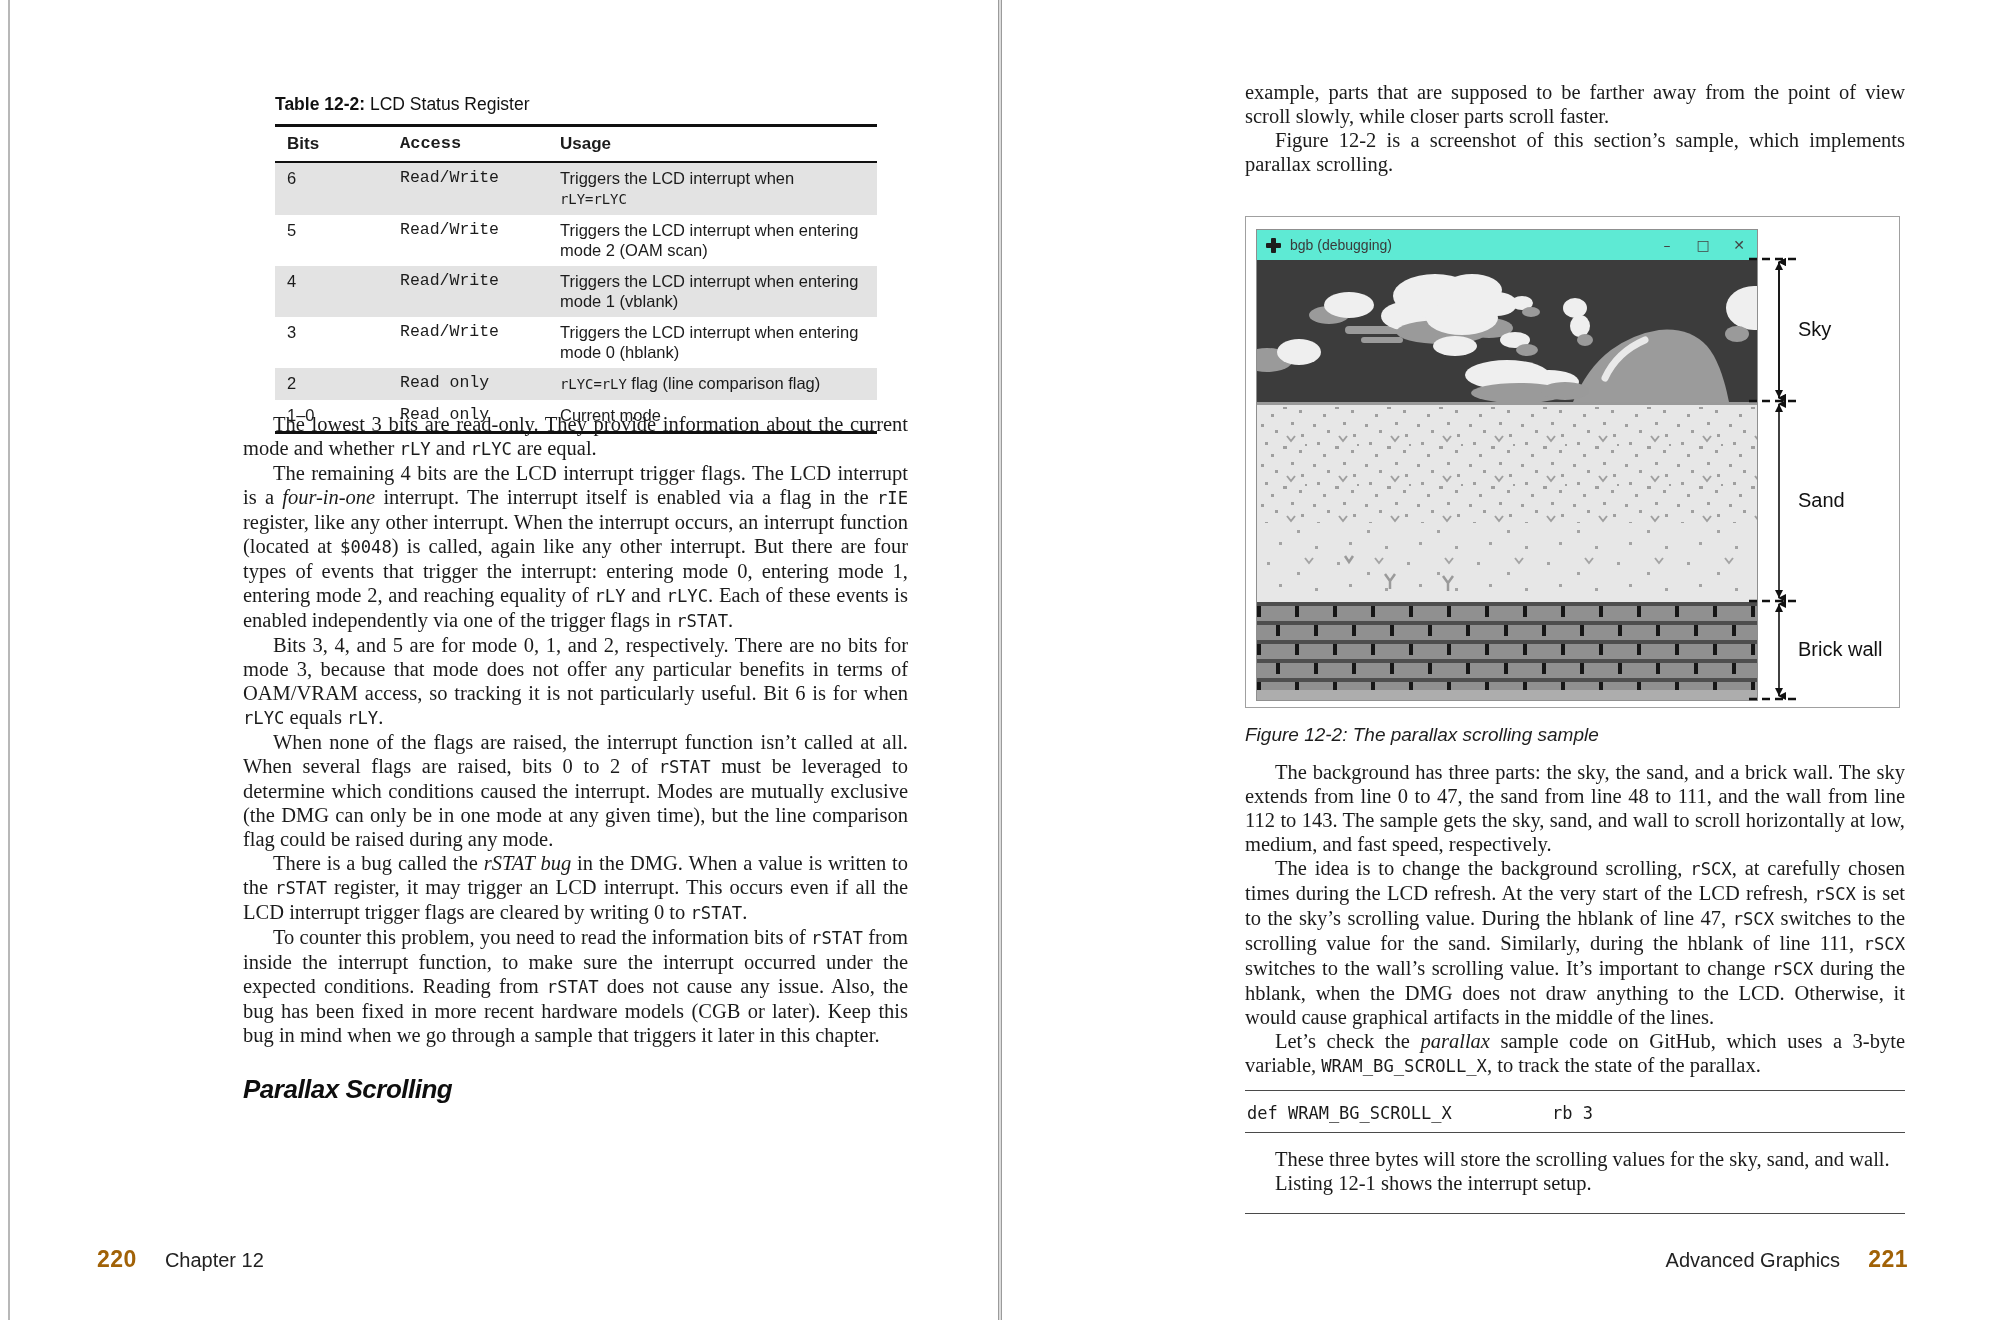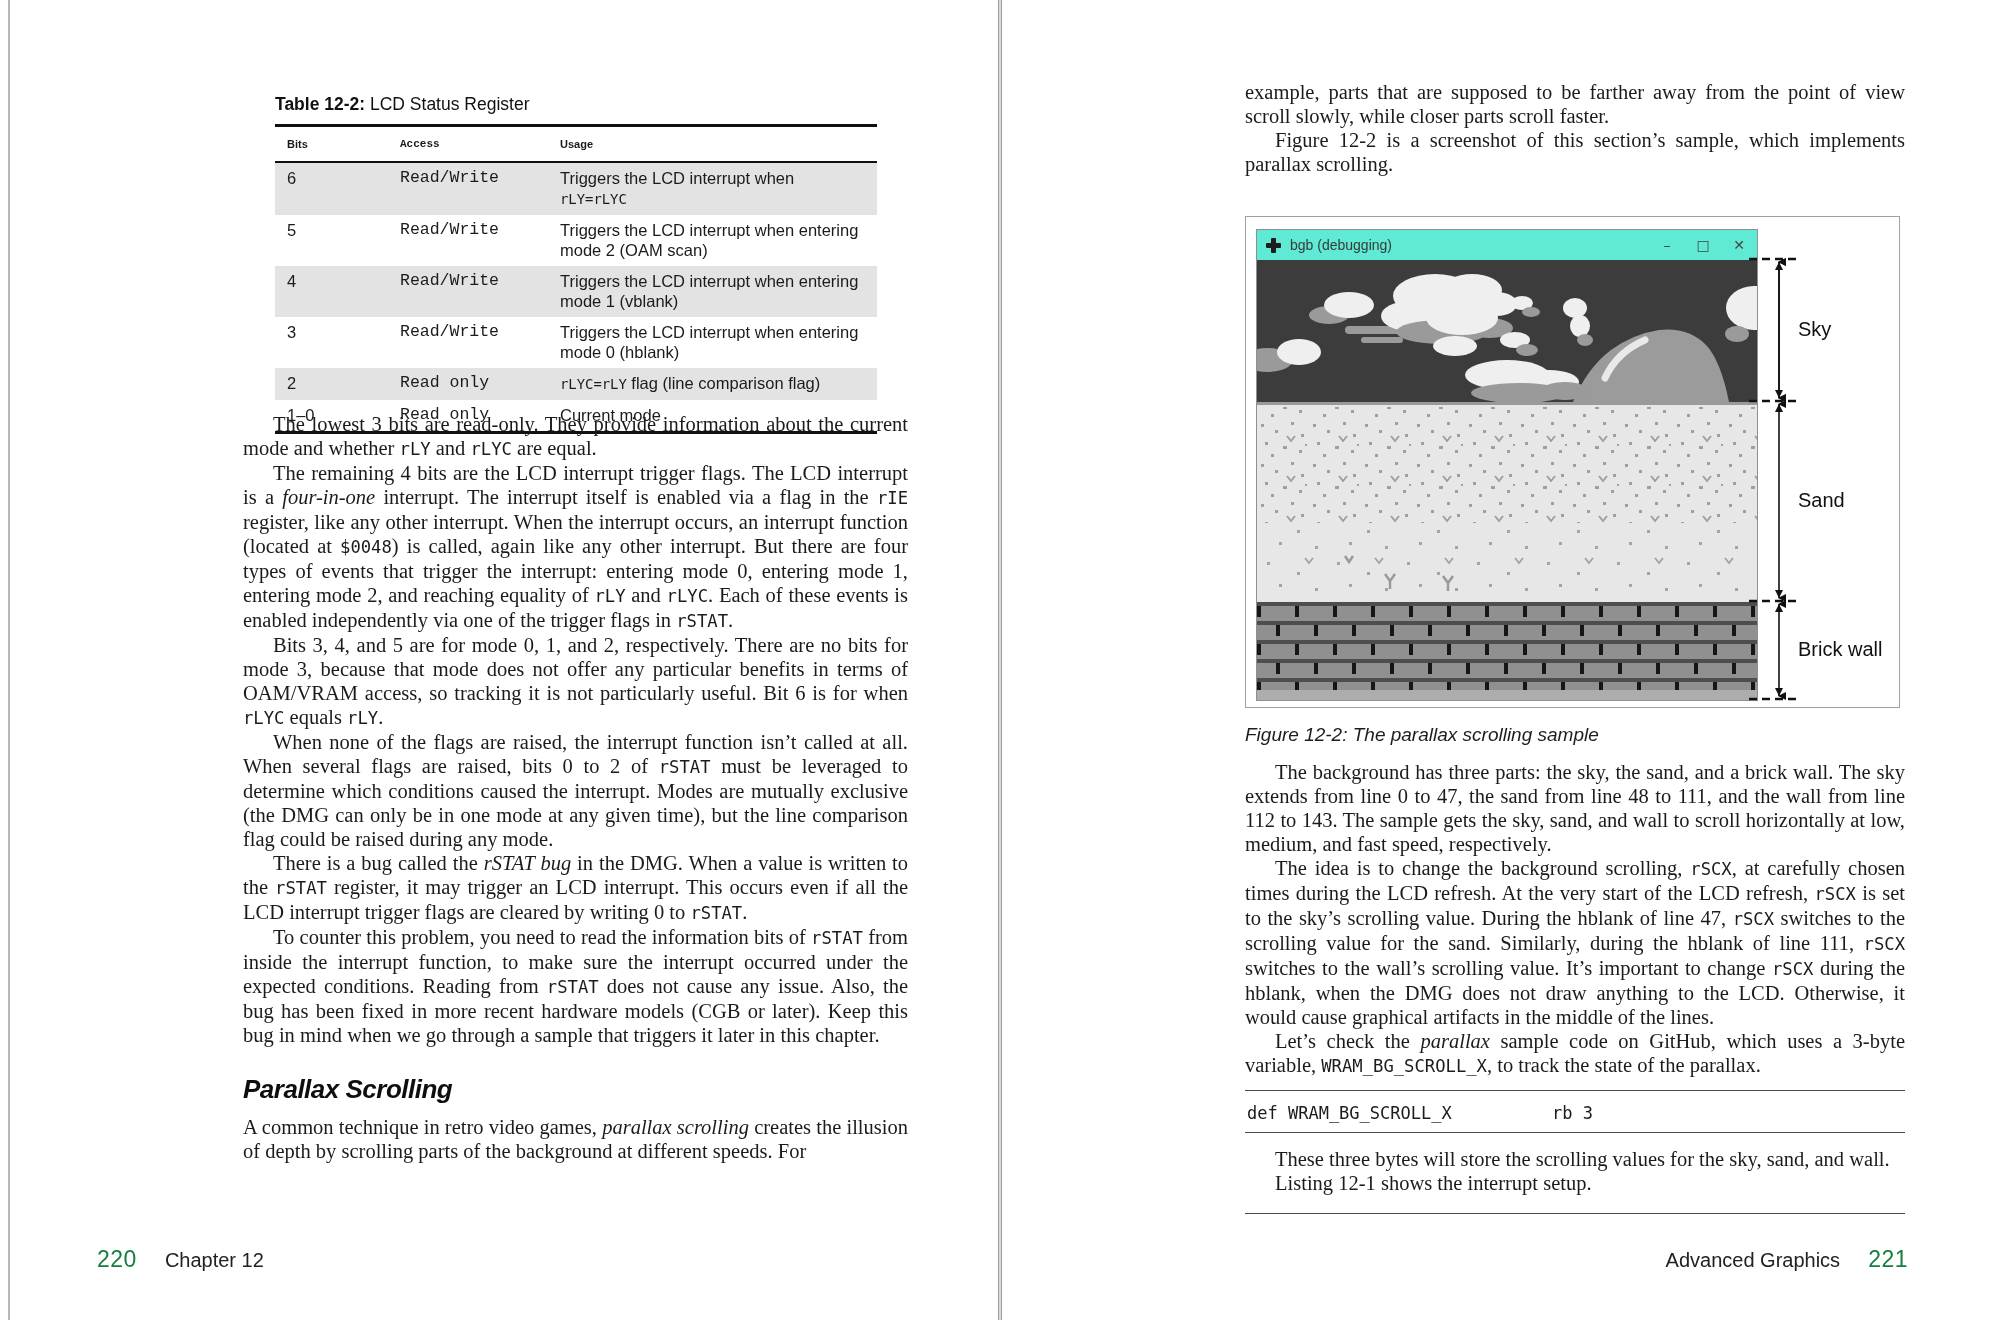--- a/index.html
+++ b/index.html
@@ -23,7 +23,7 @@
   .table-caption .cap-label{font-weight:bold;}
   .lcd-table{border-top:3px solid #101010;border-bottom:3.5px solid #101010;}
   .t-row{display:flex;align-items:flex-start;font-size:16.5px;line-height:20px;}
-  .t-head{font-weight:bold;border-bottom:2.5px solid #101010;font-size:11px;}
+  .t-head{font-weight:bold;border-bottom:2.5px solid #101010;font-size:17px;}
   .t-head .t-cell{padding-top:7px;padding-bottom:7px;}
   .t-cell{padding:5px 0 6px 0;}
   .c-bits{width:125px;padding-left:12px;box-sizing:border-box;}

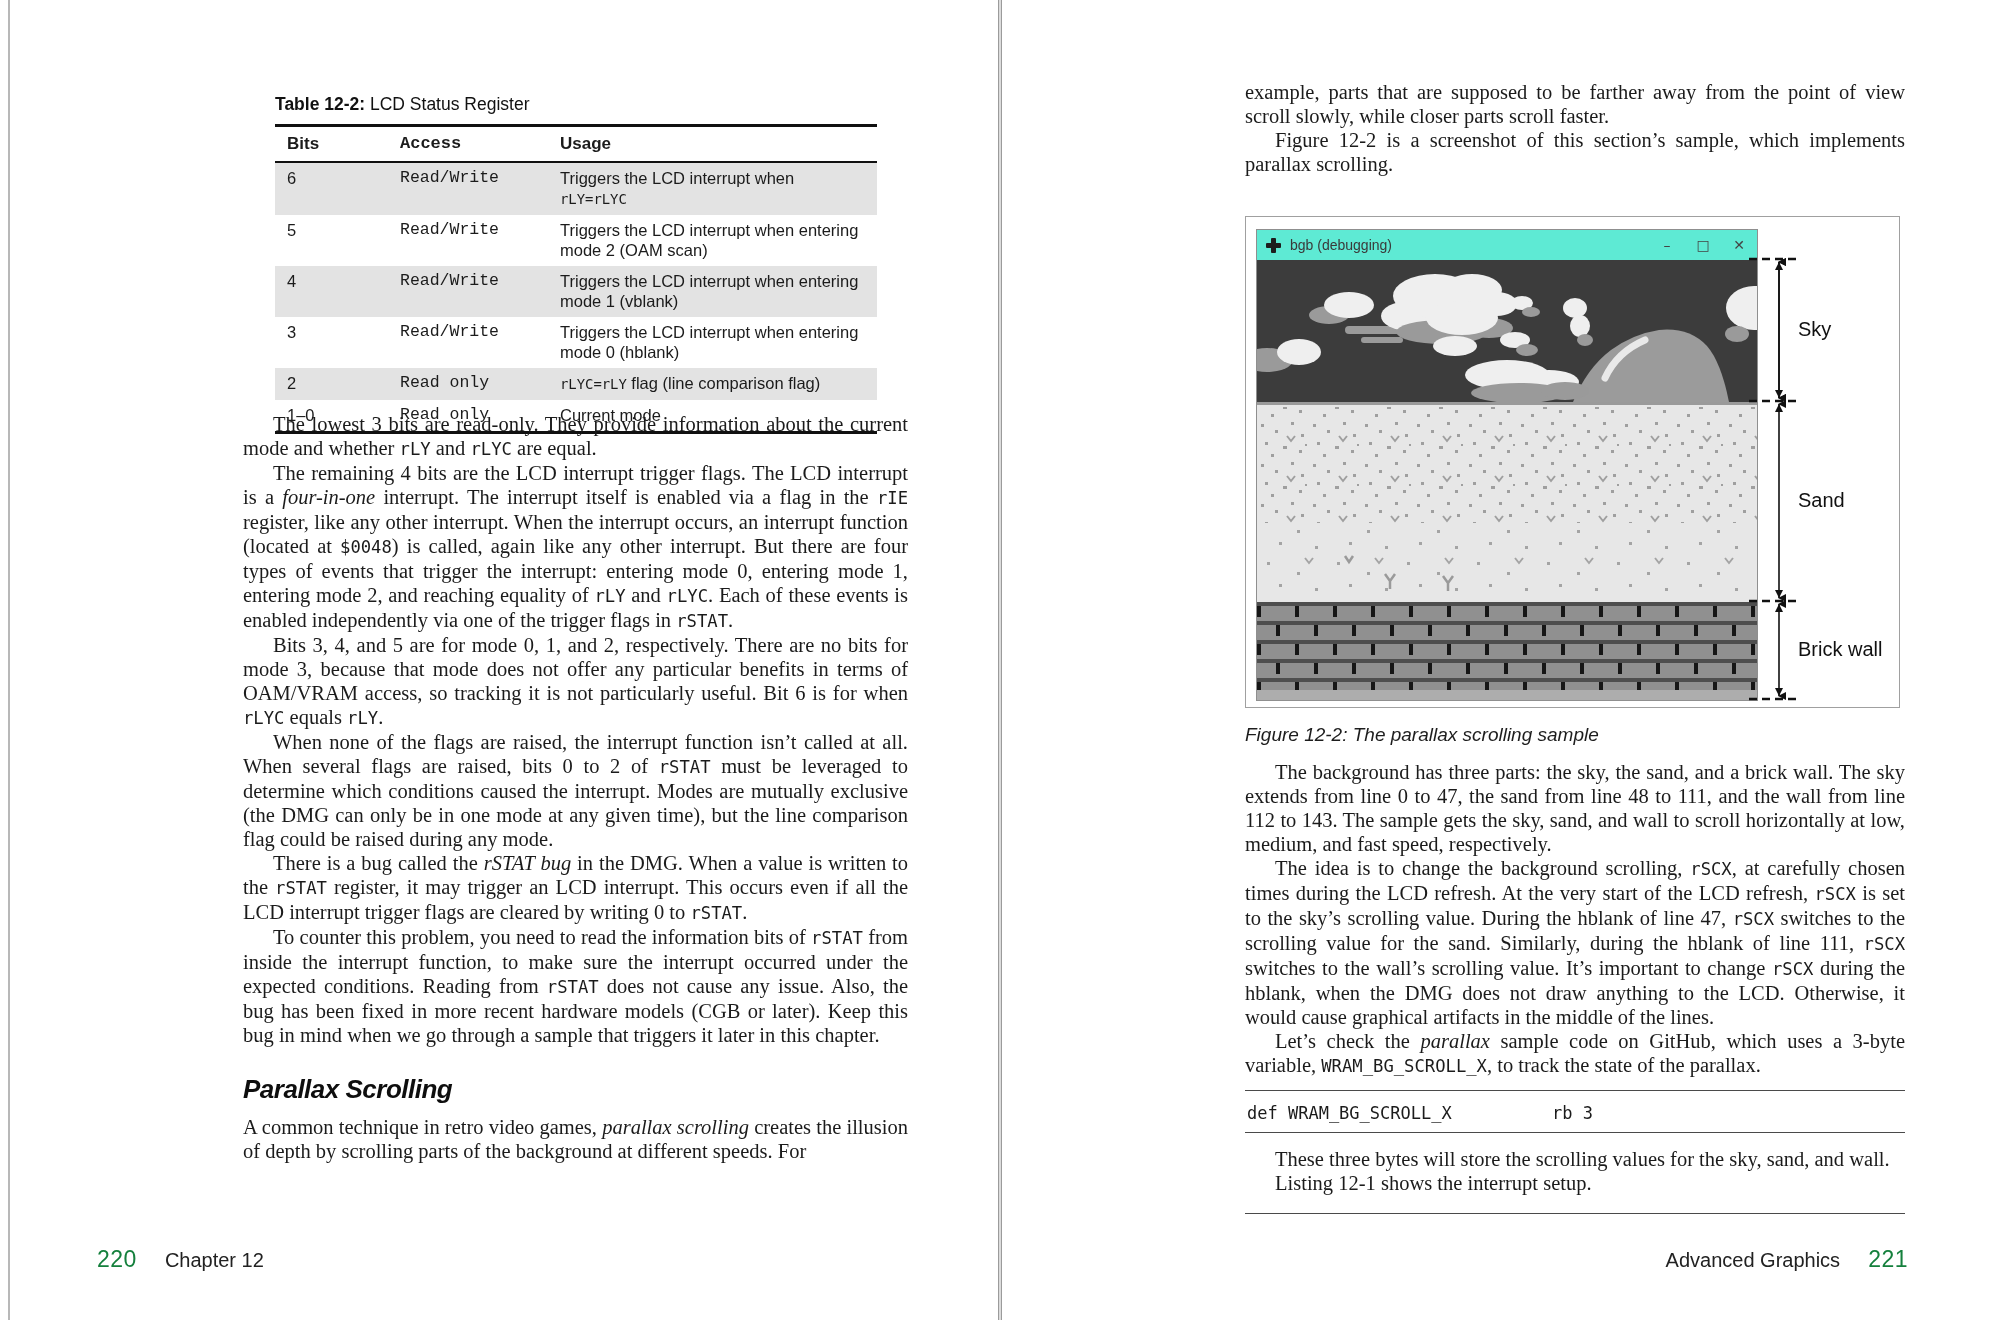--- a/index.html
+++ b/index.html
@@ -135,7 +135,6 @@
       <p class="ind"><span>There is a bug called the </span><span class="seg-i">rSTAT bug</span><span> in the DMG.  When a value is written to the </span><span class="seg-m">rSTAT</span><span> register, it may trigger an LCD interrupt.  This occurs even if all the LCD interrupt trigger flags are cleared by writing 0 to </span><span class="seg-m">rSTAT</span><span>.</span></p>
       <p class="ind"><span>To counter this problem, you need to read the information bits of </span><span class="seg-m">rSTAT</span><span> from inside the interrupt function, to make sure the interrupt occurred under the expected conditions.  Reading from </span><span class="seg-m">rSTAT</span><span> does not cause any issue.  Also, the bug has been fixed in more recent hardware models (CGB or later).  Keep this bug in mind when we go through a sample that triggers it later in this chapter.</span></p>
       <div class="section-heading">Parallax Scrolling</div>
-      <p><span>A common technique in retro video games, </span><span class="seg-i">parallax scrolling</span><span> creates the illusion of depth by scrolling parts of the background at different speeds.  For</span></p>
     </div>
 
     <div class="footer-left">

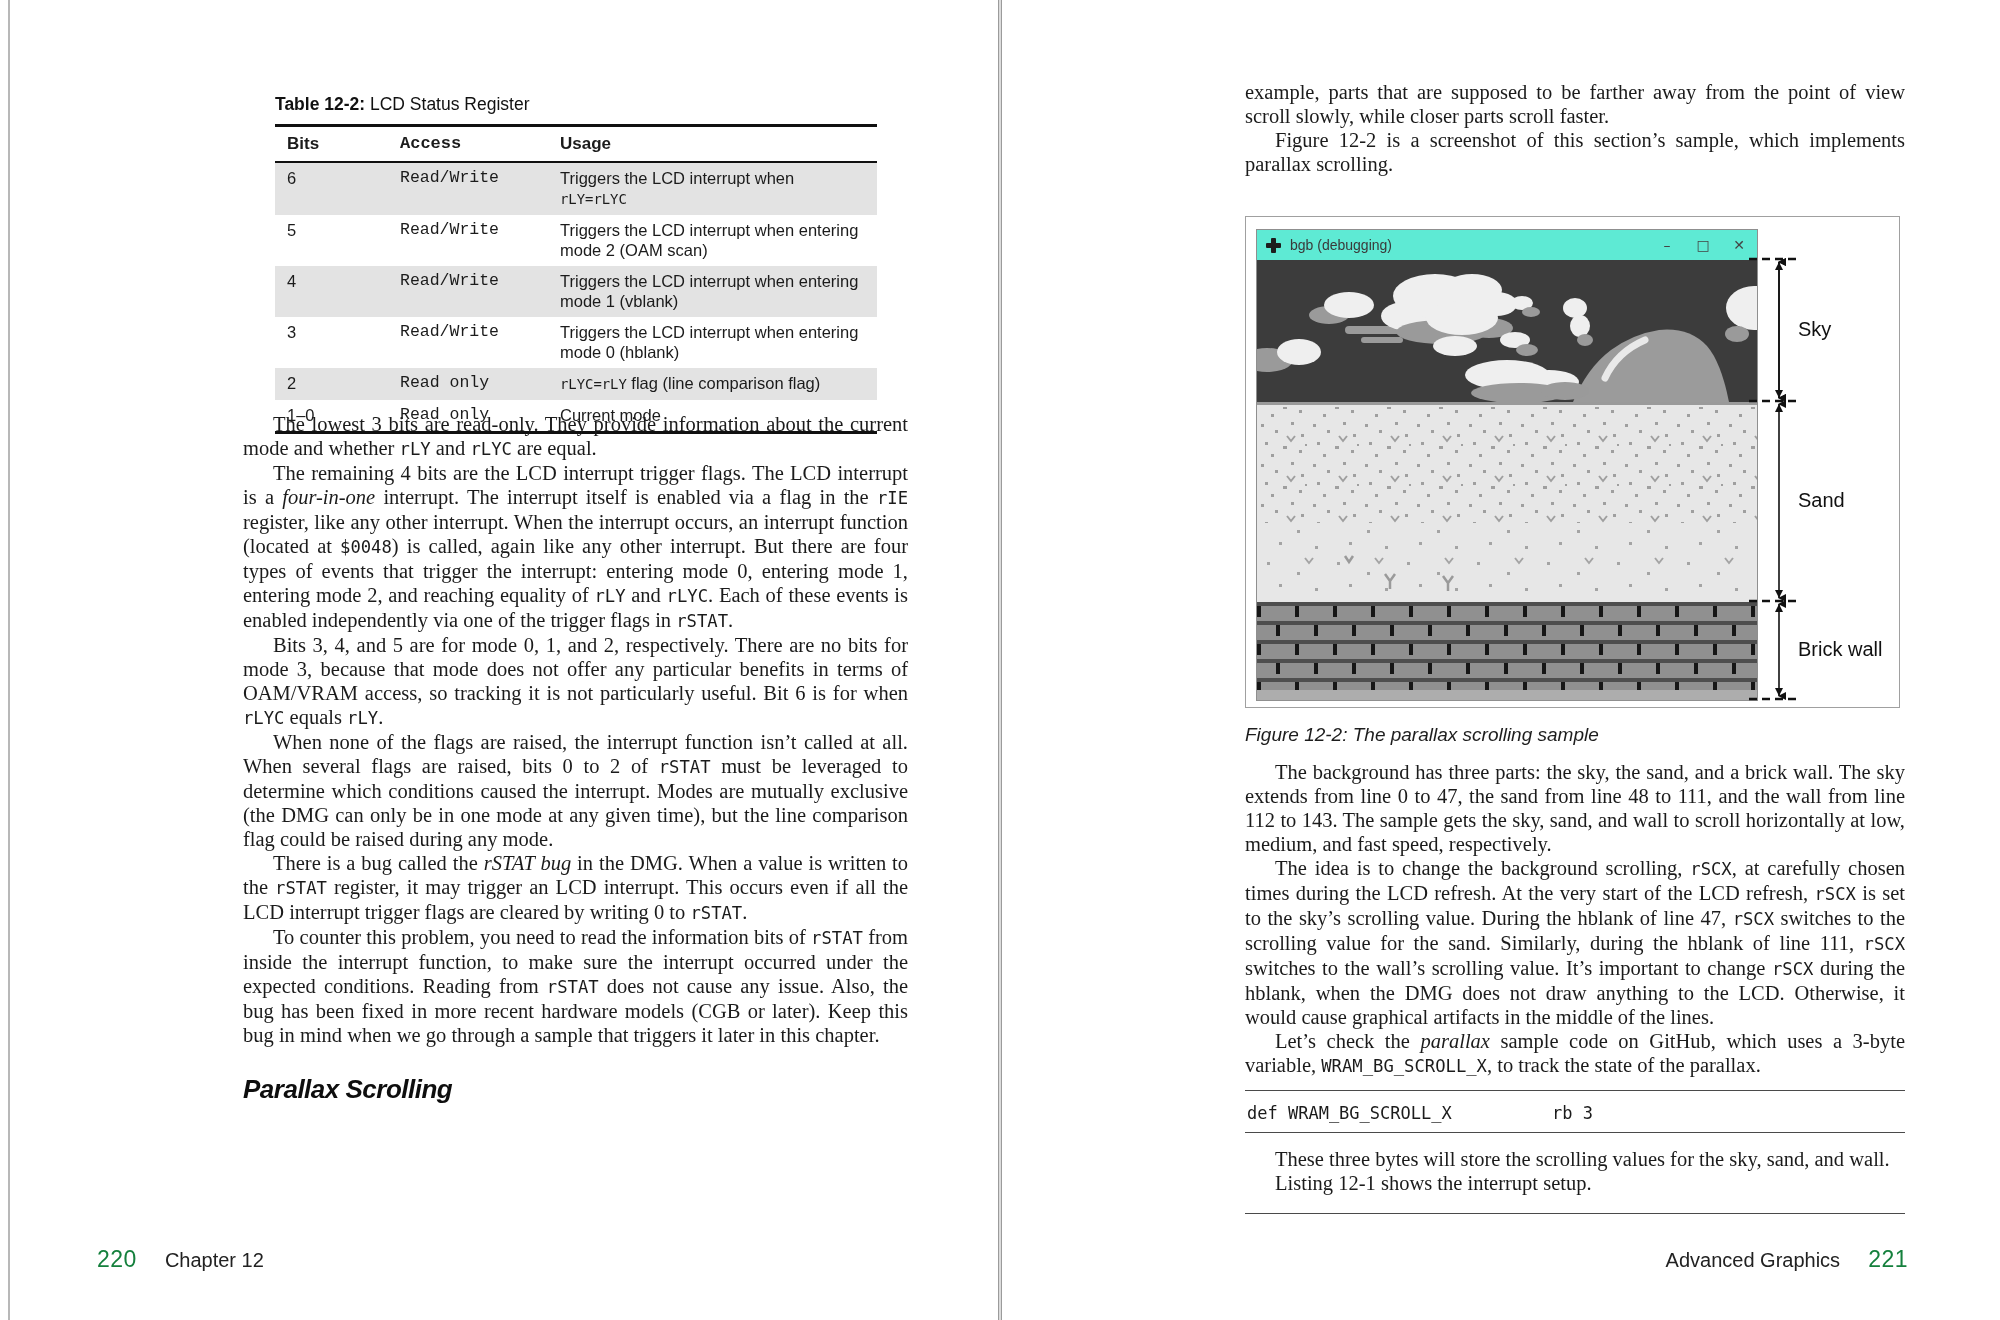--- a/index.html
+++ b/index.html
@@ -39,7 +39,7 @@
                font-family:"Liberation Sans",sans-serif;}
   .footer-right{position:absolute;right:92px;top:1246px;display:flex;align-items:baseline;gap:28px;
                font-family:"Liberation Sans",sans-serif;}
-  .page-num{font-weight:normal;font-size:23px;letter-spacing:0.5px;color:#15803d;}
+  .page-num{font-weight:bold;font-size:23px;letter-spacing:0.5px;color:#a16207;}
   .running-head{font-size:20px;color:#222;}
 
   

